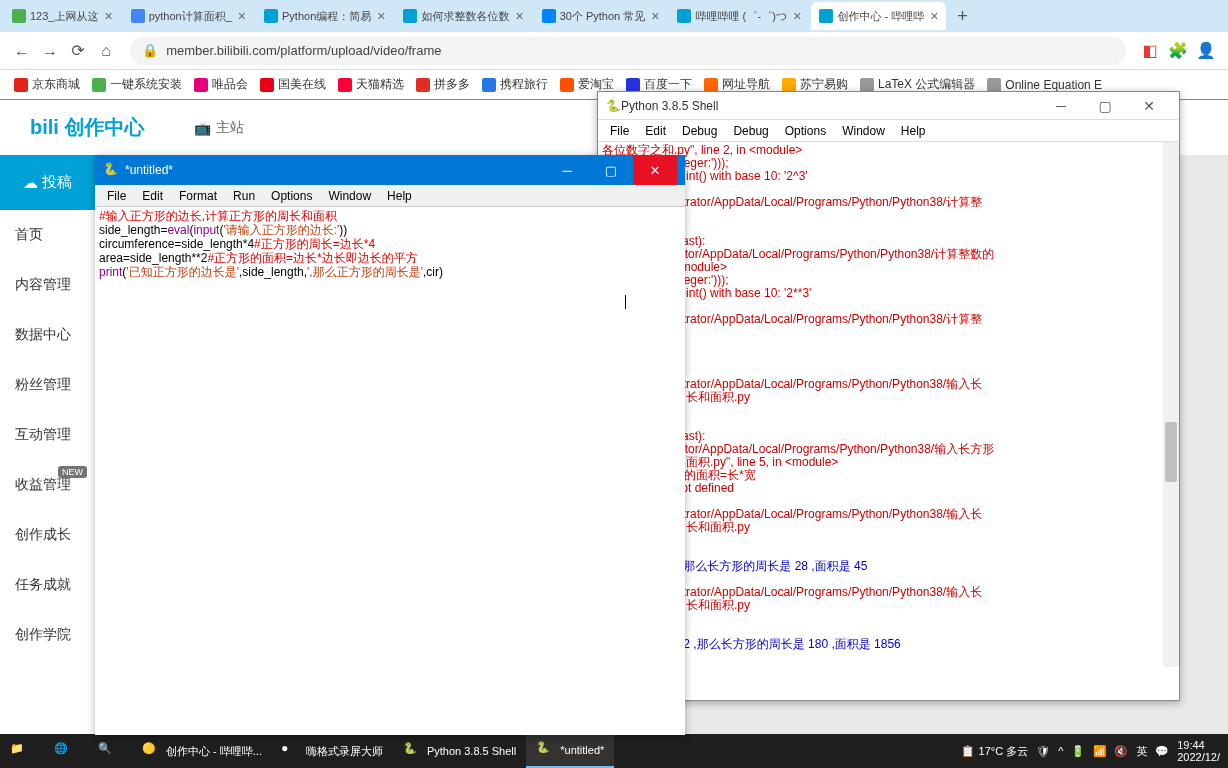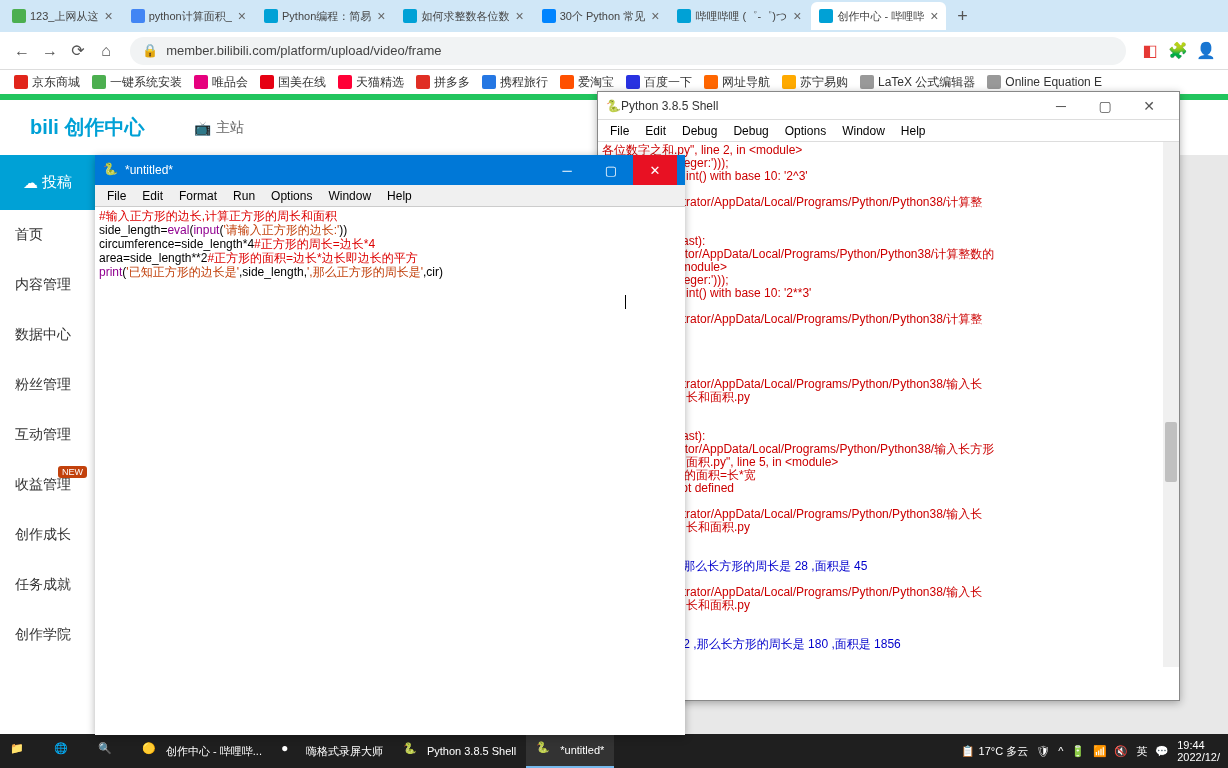--- a/index.html
+++ b/index.html
@@ -17,7 +17,7 @@
 .nav-btn{width:28px;height:28px;display:flex;align-items:center;justify-content:center;color:#555;cursor:pointer;font-size:16px}
 .url-bar{flex:1;height:28px;background:#f1f3f4;border-radius:14px;display:flex;align-items:center;padding:0 12px;font-size:13px;color:#444;margin:0 10px}
 .lock-icon{margin-right:8px;color:#5f6368}
-.bookmarks{height:30px;background:#fff;display:flex;align-items:center;padding:0 8px;border-bottom:6px solid #22c55e;overflow:hidden}
+.bookmarks{height:30px;background:#fff;display:flex;align-items:center;padding:0 8px;border-bottom:1px solid #22c55e;overflow:hidden}
 .bookmark{display:flex;align-items:center;font-size:12px;color:#333;padding:0 6px;cursor:pointer;white-space:nowrap}
 .bm-icon{width:14px;height:14px;margin-right:4px;border-radius:2px}
 

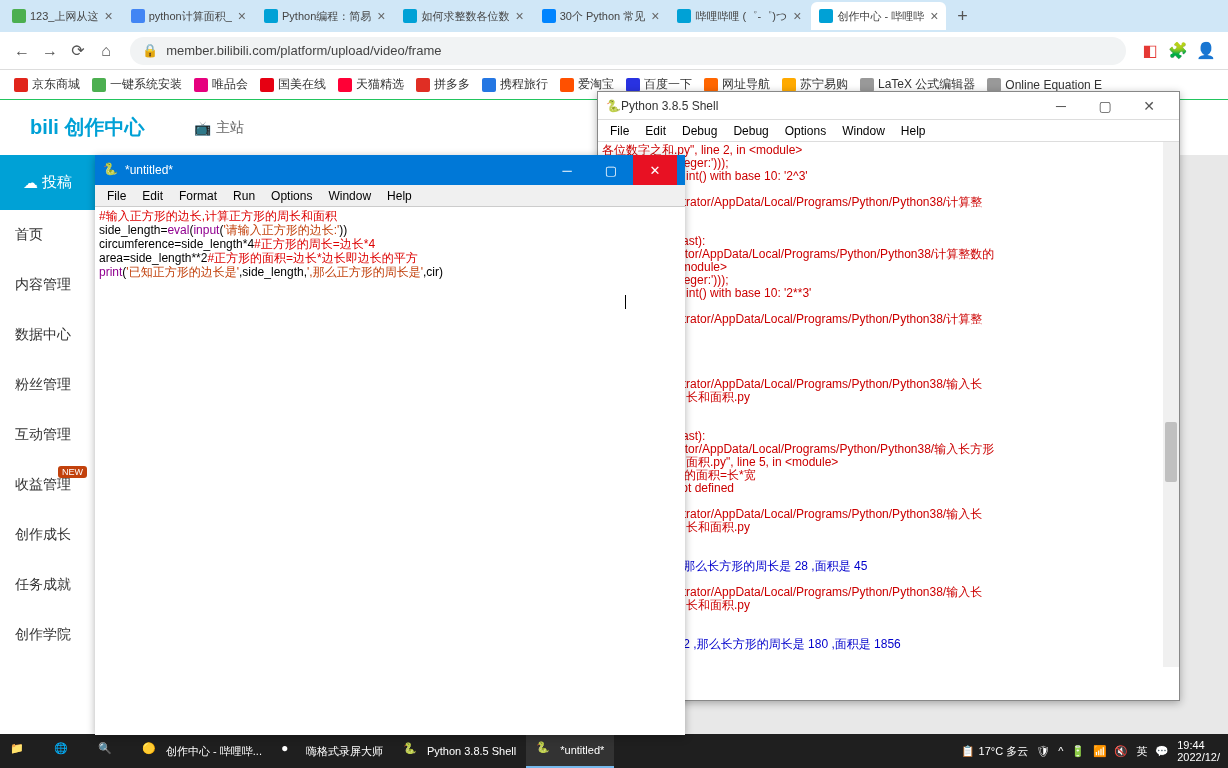--- a/index.html
+++ b/index.html
@@ -28,7 +28,7 @@
 .bili-sidebar{position:absolute;left:0;top:155px;width:95px;background:#fff;height:600px}
 .sidebar-top{background:#00a1d6;color:#fff;height:55px;display:flex;align-items:center;justify-content:center;font-size:15px}
 .side-item{height:50px;display:flex;align-items:center;padding-left:15px;font-size:14px;color:#333;cursor:pointer;position:relative}
-.new-badge{position:absolute;right:8px;top:6px;background:#c2410c;color:#fff;font-size:9px;padding:1px 4px;border-radius:3px}
+.new-badge{position:absolute;right:8px;top:6px;background:#737373;color:#fff;font-size:9px;padding:1px 4px;border-radius:3px}
 
 
 .idle-editor{position:absolute;left:95px;top:155px;width:590px;height:580px;background:#fff;box-shadow:0 2px 8px rgba(0,0,0,.3);z-index:10}

